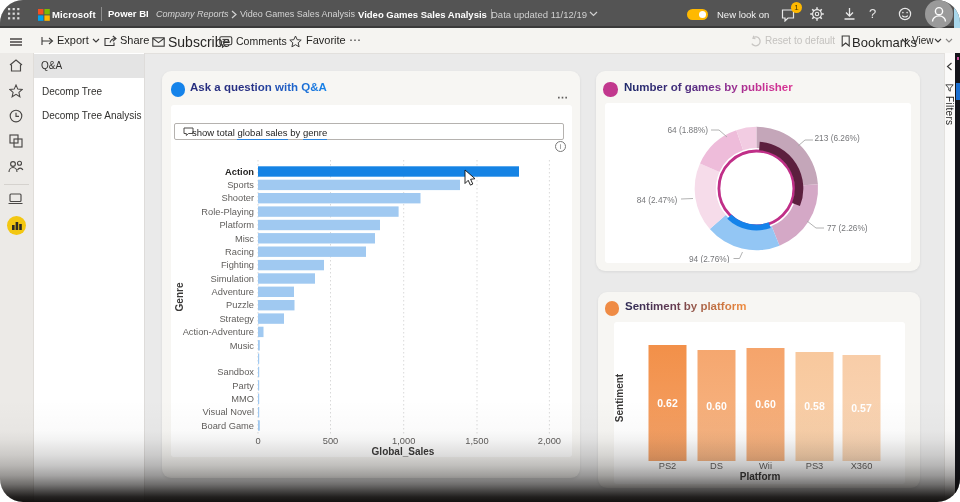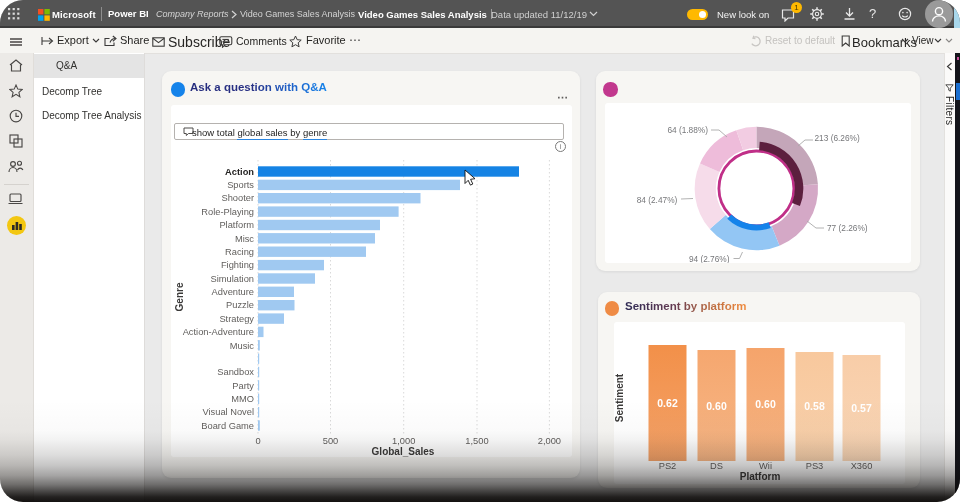--- a/index.html
+++ b/index.html
@@ -198,7 +198,7 @@
     </svg>
 <div class="a" style="left:34px;top:53px;width:110px;height:449px;background:#ffffff;border-right:1px solid #dedcda;"></div>
 <div class="a" style="left:34px;top:54px;width:110px;height:24px;background:#e4e4e4;"></div>
-<div class="a" style="left:56px;top:60px;font-size:10px;color:#31302e;">Q&amp;A</div>
+<div class="a" style="left:41px;top:60px;font-size:10px;color:#31302e;">Q&amp;A</div>
 <div class="a" style="left:42px;top:85.5px;font-size:10px;color:#31302e;">Decomp Tree</div>
 <div class="a" style="left:42px;top:110px;font-size:10px;color:#31302e;">Decomp Tree Analysis</div>
 <div class="a" style="left:145px;top:54px;width:810px;height:448px;background:#eaeaea;"></div>

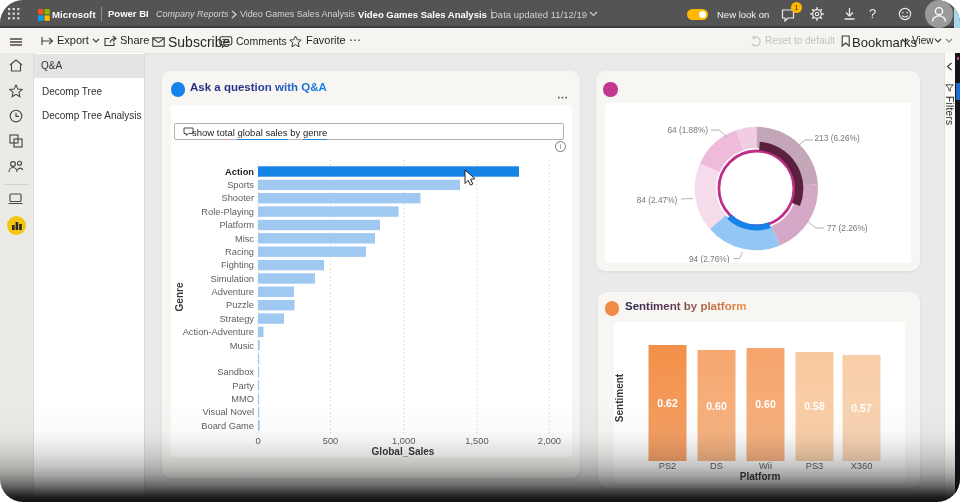--- a/index.html
+++ b/index.html
@@ -269,6 +269,7 @@
     </svg>
 <div class="a" style="left:596px;top:71px;width:324px;height:200px;background:#f7f6f3;border-radius:9px;box-shadow:0 1px 3px rgba(0,0,0,0.08);"></div>
 <div class="a" style="left:603px;top:82px;width:14.5px;height:14.5px;border-radius:50%;background:#c2388e;"></div>
+<div class="a grad" style="left:624px;top:81px;font-size:11.5px;line-height:13px;background-image:linear-gradient(90deg,#1f2a6b 0%,#3c2c78 30%,#7b2e8e 55%,#c03093 78%,#d93293 100%);">Number of games by publisher</div>
 <div class="a" style="left:605px;top:103px;width:306px;height:160px;background:#ffffff;border-radius:3px;"></div>
 <svg class="a" style="left:605px;top:103px" width="306" height="160" viewBox="0 0 306 160">
       <path d="M151.4,23.8 A61.7,61.7 0 0 1 212.9,81.2 L191.8,82.7 A40.5,40.5 0 0 0 151.4,45.0 Z" fill="#c4a6b9"></path>

